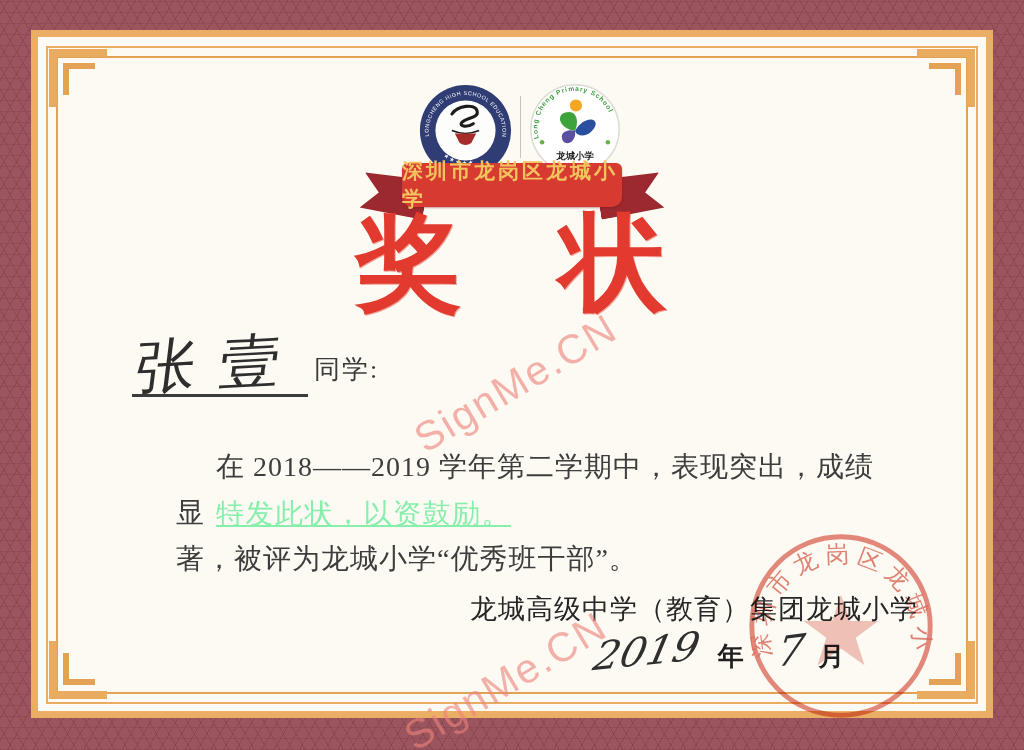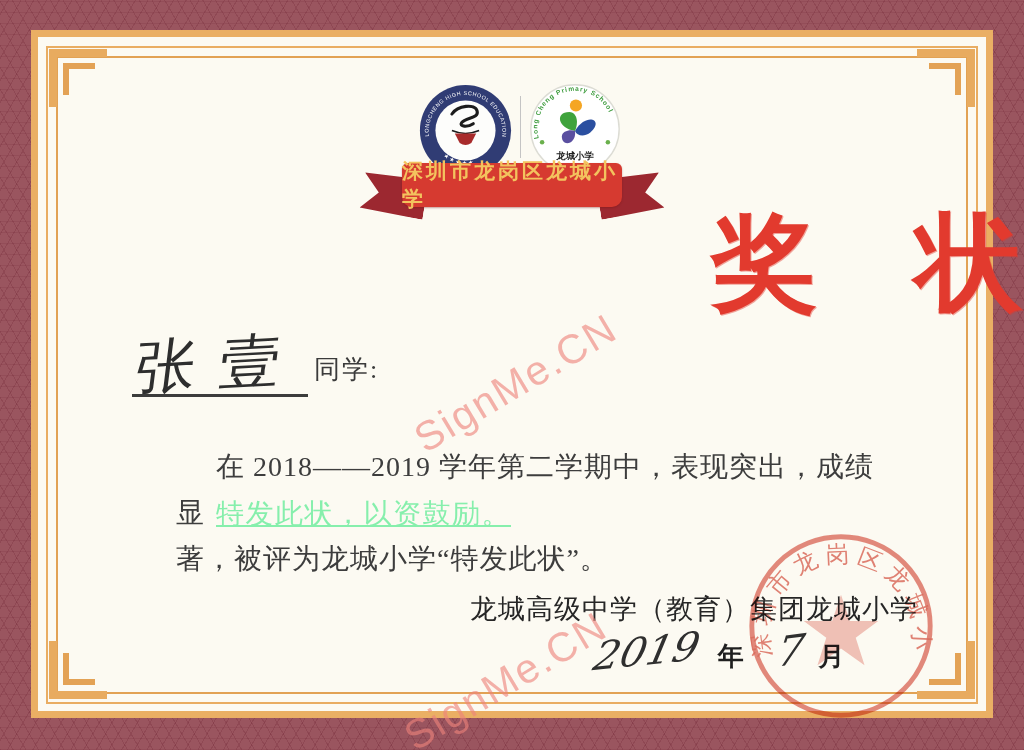--- a/index.html
+++ b/index.html
@@ -55,7 +55,7 @@
   }
   
   .title{
-      position:absolute; top:208px; left:0; width:100%; text-align:right;
+      position:absolute; top:208px; left:0; width:100%; text-align:center;
       font-size:106px; font-weight:bold; color:#e23a2e; word-spacing:68px;
       letter-spacing:2px; line-height:1.05;
       text-shadow:1px 1px 0 rgba(226,58,46,.45);

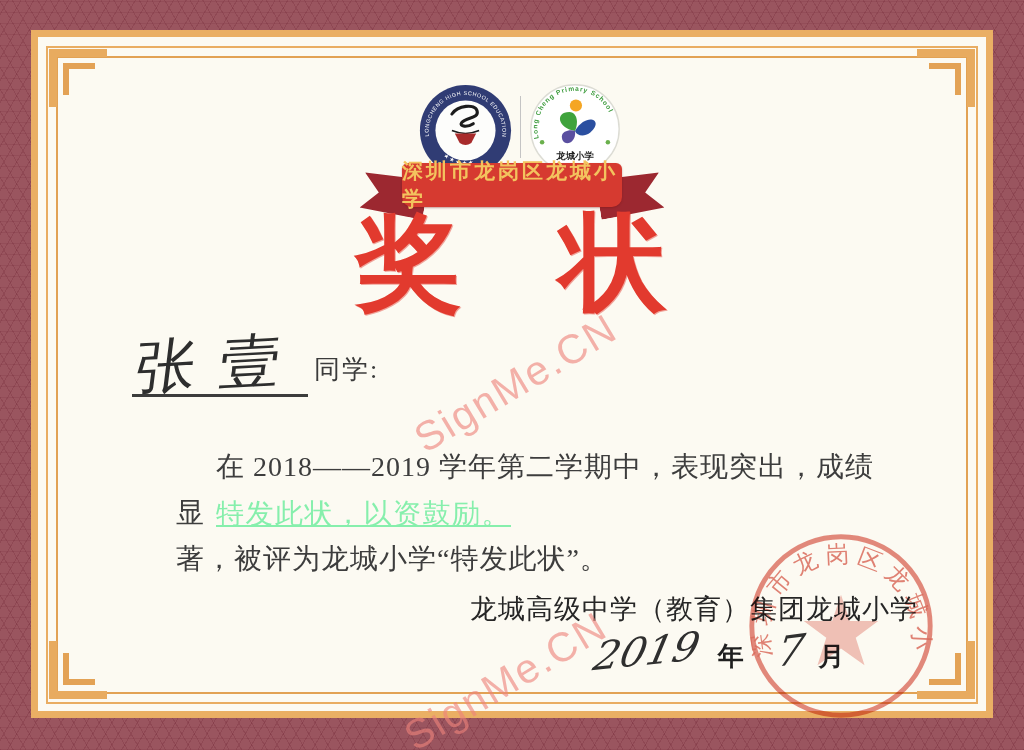--- a/index.html
+++ b/index.html
@@ -166,7 +166,7 @@
 
 <div class="bodytext">
   <div class="indent">在 2018——2019 学年第二学期中，表现突出，成绩显</div>
-  <div>著，被评为龙城小学“特发此状”。</div>
+  <div>著，被评为龙城小学“优秀班干部”。</div>
 </div>
 <div class="closing">特发此状，以资鼓励。</div>
 

